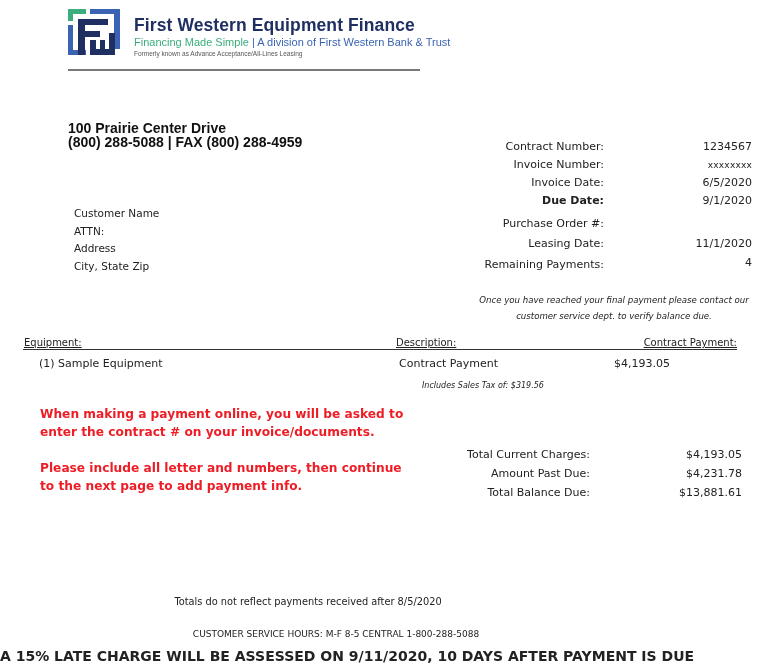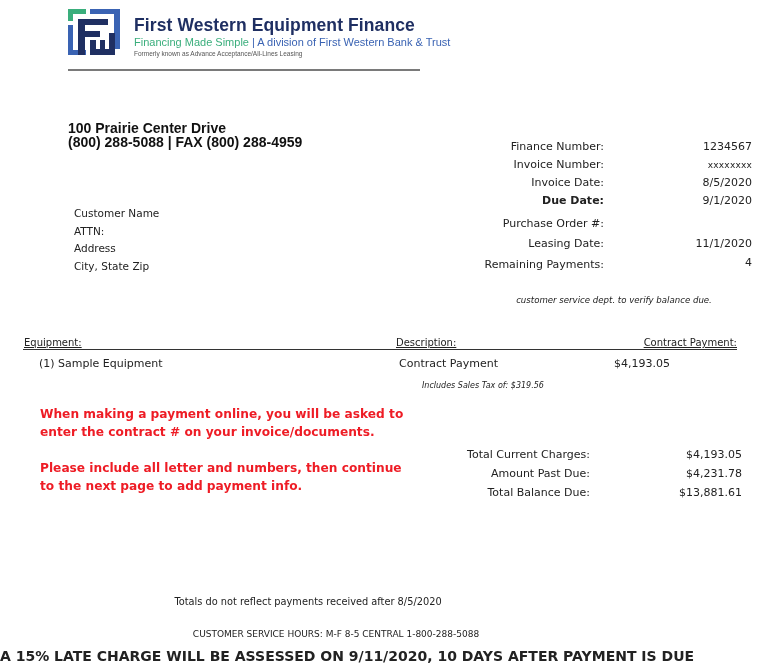--- a/index.html
+++ b/index.html
@@ -79,7 +79,7 @@
   <div>(800) 288-5088 | FAX (800) 288-4959</div>
 </div>
 
-<div class="abs info info-label" style="top:140px">Finance Number:</div>
+<div class="abs info info-label" style="top:140px">Contract Number:</div>
 <div class="abs info info-value" style="top:140px">1234567</div>
 
 <div class="abs info info-label" style="top:158px">Invoice Number:</div>

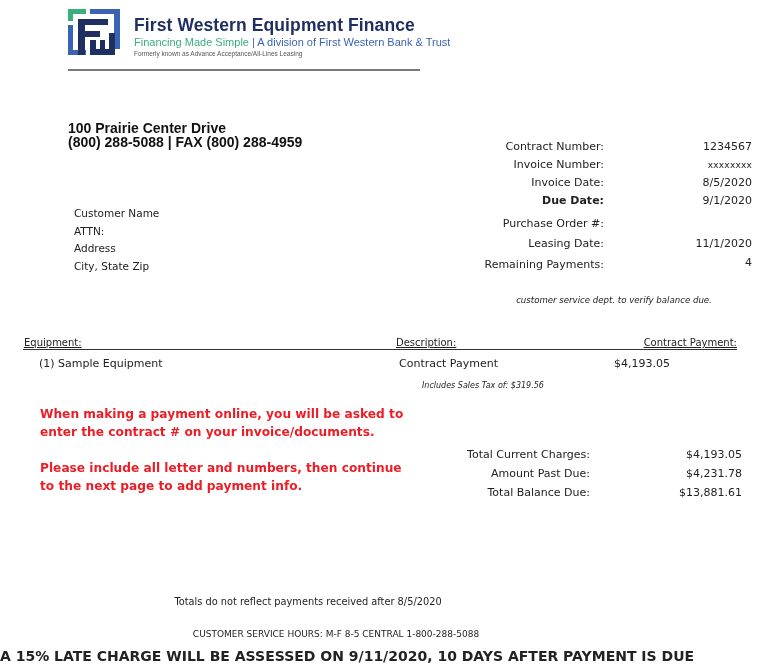--- a/index.html
+++ b/index.html
@@ -86,7 +86,7 @@
 <div class="abs info info-value xxx" style="top:160px">xxxxxxxx</div>
 
 <div class="abs info info-label" style="top:176px">Invoice Date:</div>
-<div class="abs info info-value" style="top:176px">8/5/2020</div>
+<div class="abs info info-value" style="top:176px">6/5/2020</div>
 
 <div class="abs info info-label bold" style="top:194px">Due Date:</div>
 <div class="abs info info-value" style="top:194px">9/1/2020</div>

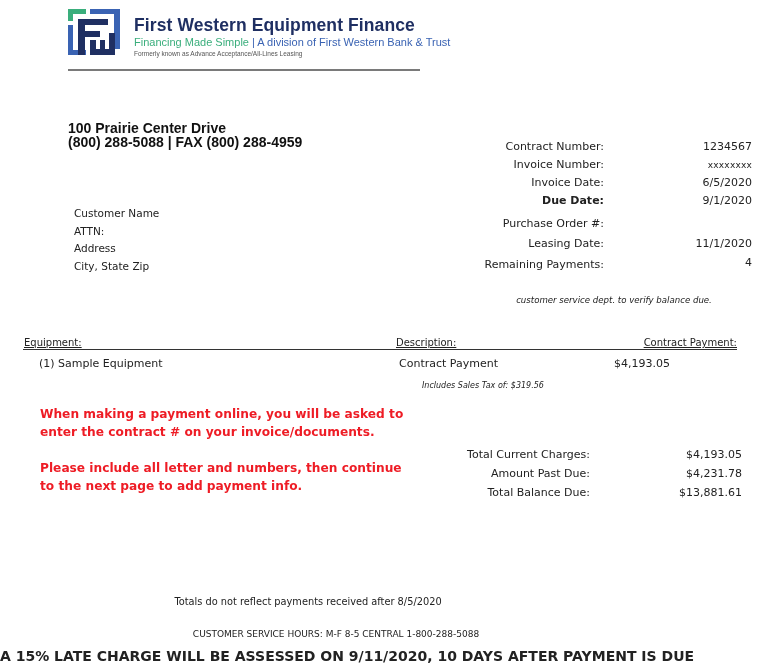--- a/index.html
+++ b/index.html
@@ -108,6 +108,7 @@
 </div>
 
 <div class="abs note-italic">
+  <div>Once you have reached your final payment please contact our</div>
   <div>customer service dept. to verify balance due.</div>
 </div>
 

